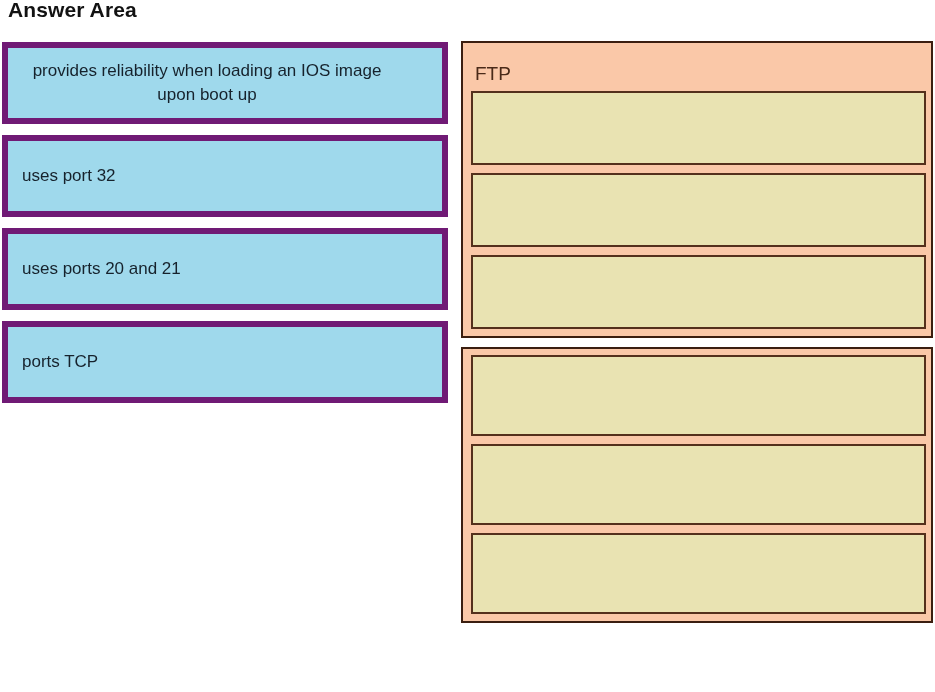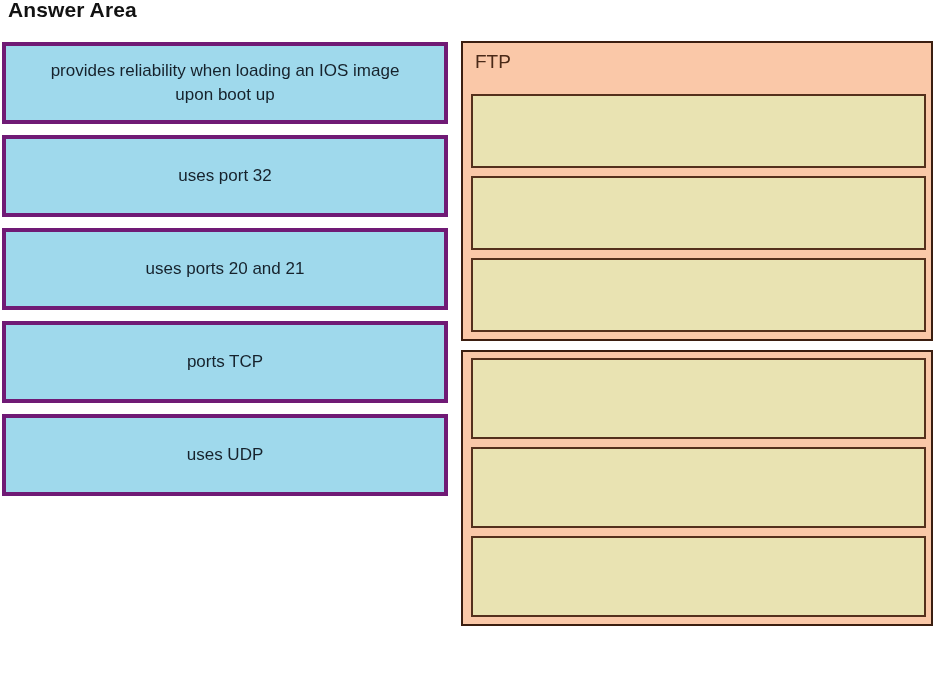--- a/index.html
+++ b/index.html
@@ -43,10 +43,10 @@
     height: 82px;
     margin-bottom: 11px;
     background: #9fd9ec;
-    border: 4px solid #701a75;
+    border: 6px solid #701a75;
     display: flex;
     align-items: center;
-    justify-content: center;
+    justify-content: flex-start;
     text-align: center;
     color: #16222c;
     font-size: 17px;

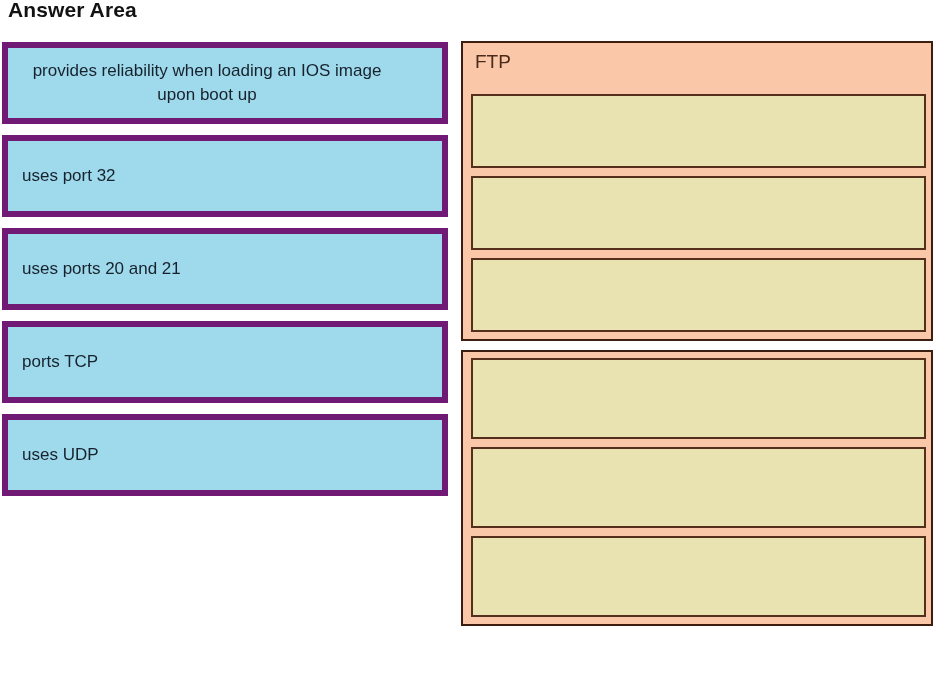--- a/index.html
+++ b/index.html
@@ -78,7 +78,8 @@
     font-size: 19px;
     color: #4a2a18;
     line-height: 24px;
-    padding: 1px 0 20px 4px;
+    padding: 1px 0 5px 4px;
+    margin-top: 12px;
   }
   .drop-slot {
     box-sizing: border-box;

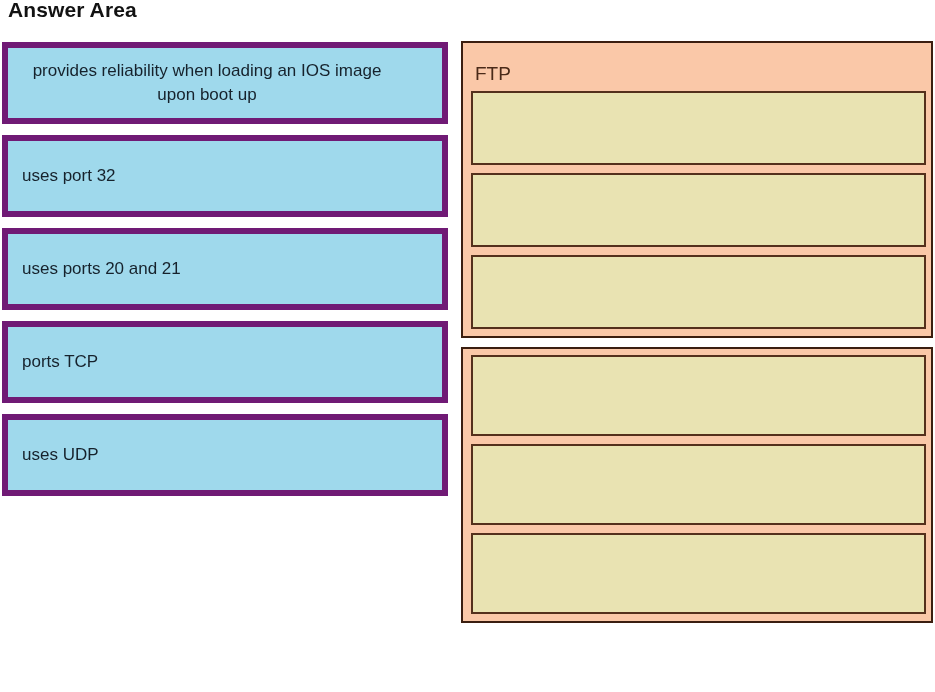--- a/index.html
+++ b/index.html
@@ -119,9 +119,6 @@
     <span class="tile-text">ports TCP</span>
   </div>
 
-  <div class="option-tile">
-    <span class="tile-text">uses UDP</span>
-  </div>
 
 </div>
 

